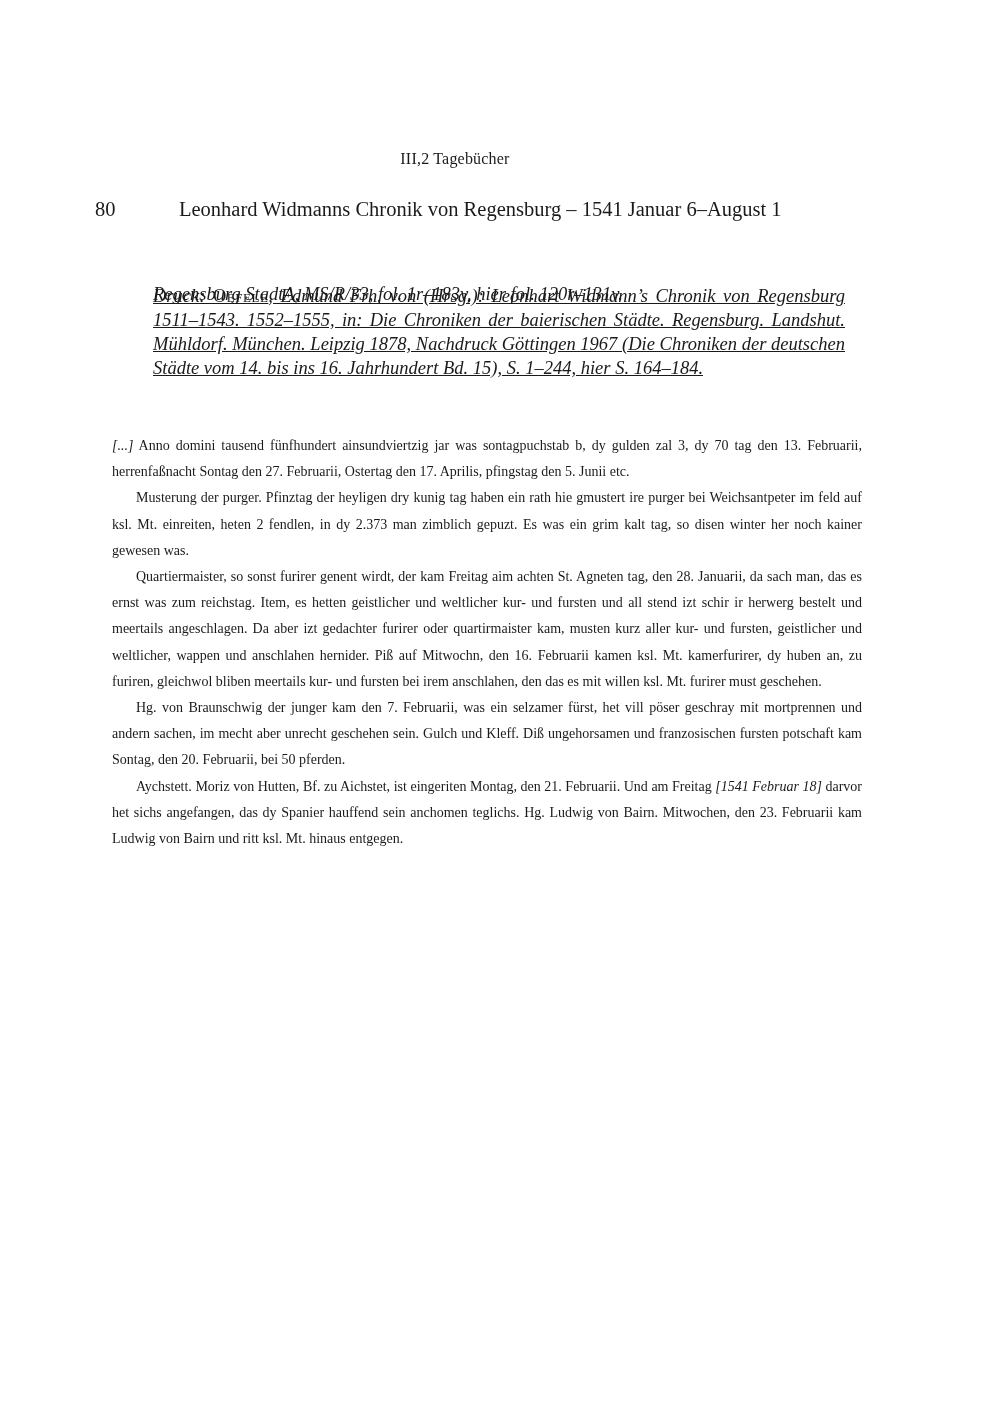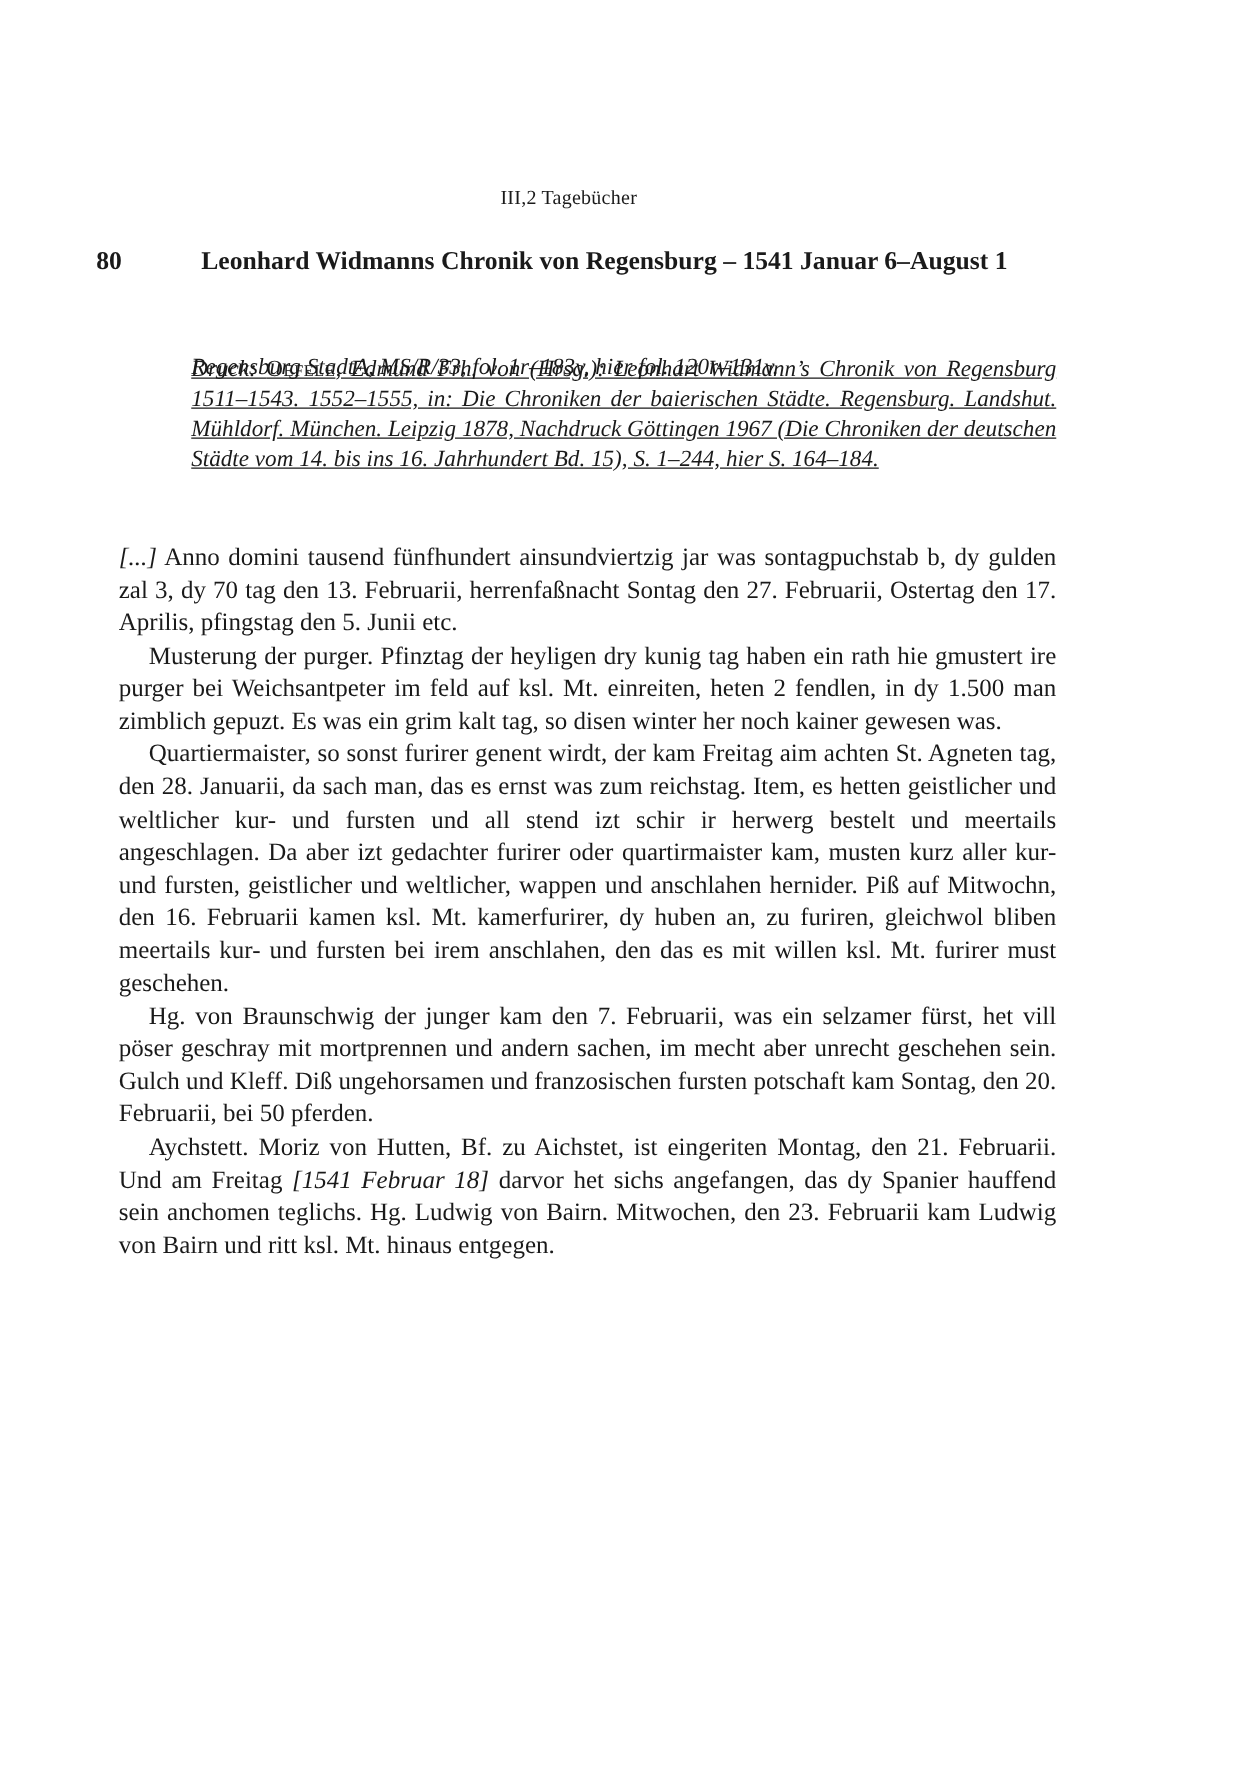--- a/index.html
+++ b/index.html
@@ -7,7 +7,7 @@
          font-family: "Liberation Serif", "DejaVu Serif", serif; color: #1a1a1a; }
   .running-head { position: absolute; top: 118px; left: 0; width: 910px; text-align: center;
                   font-size: 16px; letter-spacing: 0.2px; margin-top: 32px; }
-  .entry-head { position: absolute; top: 197px; left: 77px; width: 750px; font-weight: bold;
+  .entry-head { position: absolute; top: 197px; left: 95px; width: 750px; font-weight: normal;
                 font-size: 20.5px; line-height: 25px; }
   .entry-num { position: absolute; left: 0; top: 0; }
   .entry-title { margin-left: 84px; text-align: justify; text-align-last: left; }

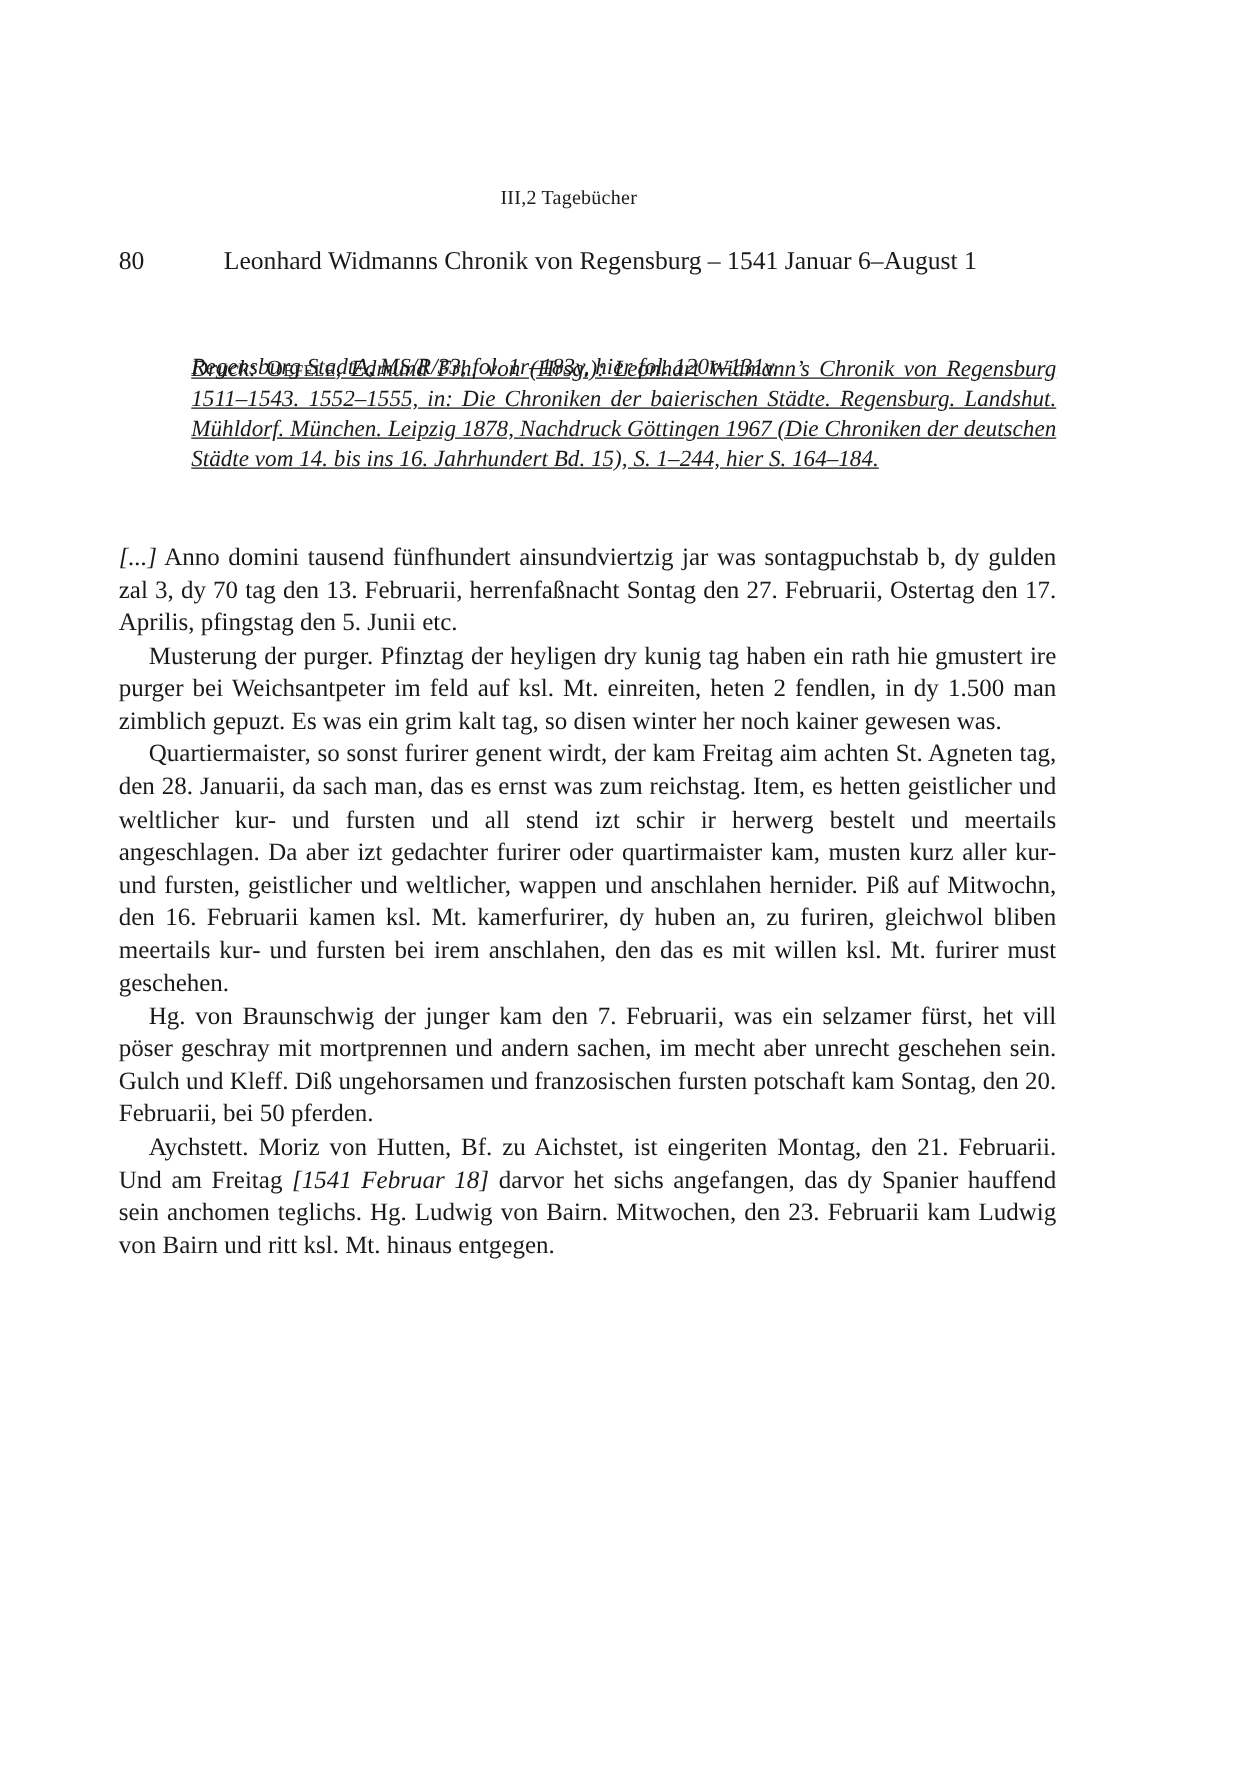--- a/index.html
+++ b/index.html
@@ -16,7 +16,7 @@
   .meta.source { top: 266px; margin-top: 16px; }
   .meta.print { top: 284px; text-decoration: underline; }
   .sc { font-style: normal; font-variant: small-caps; letter-spacing: 0.5px; }
-  .body { position: absolute; left: 95px; top: 433px; width: 750px; font-size: 20px;
+  .body { position: absolute; left: 112px; top: 433px; width: 750px; font-size: 14px;
           line-height: 26.2px; text-align: justify; }
   .body p { margin: 0; text-indent: 24px; }
   .body p.first { text-indent: 0; }

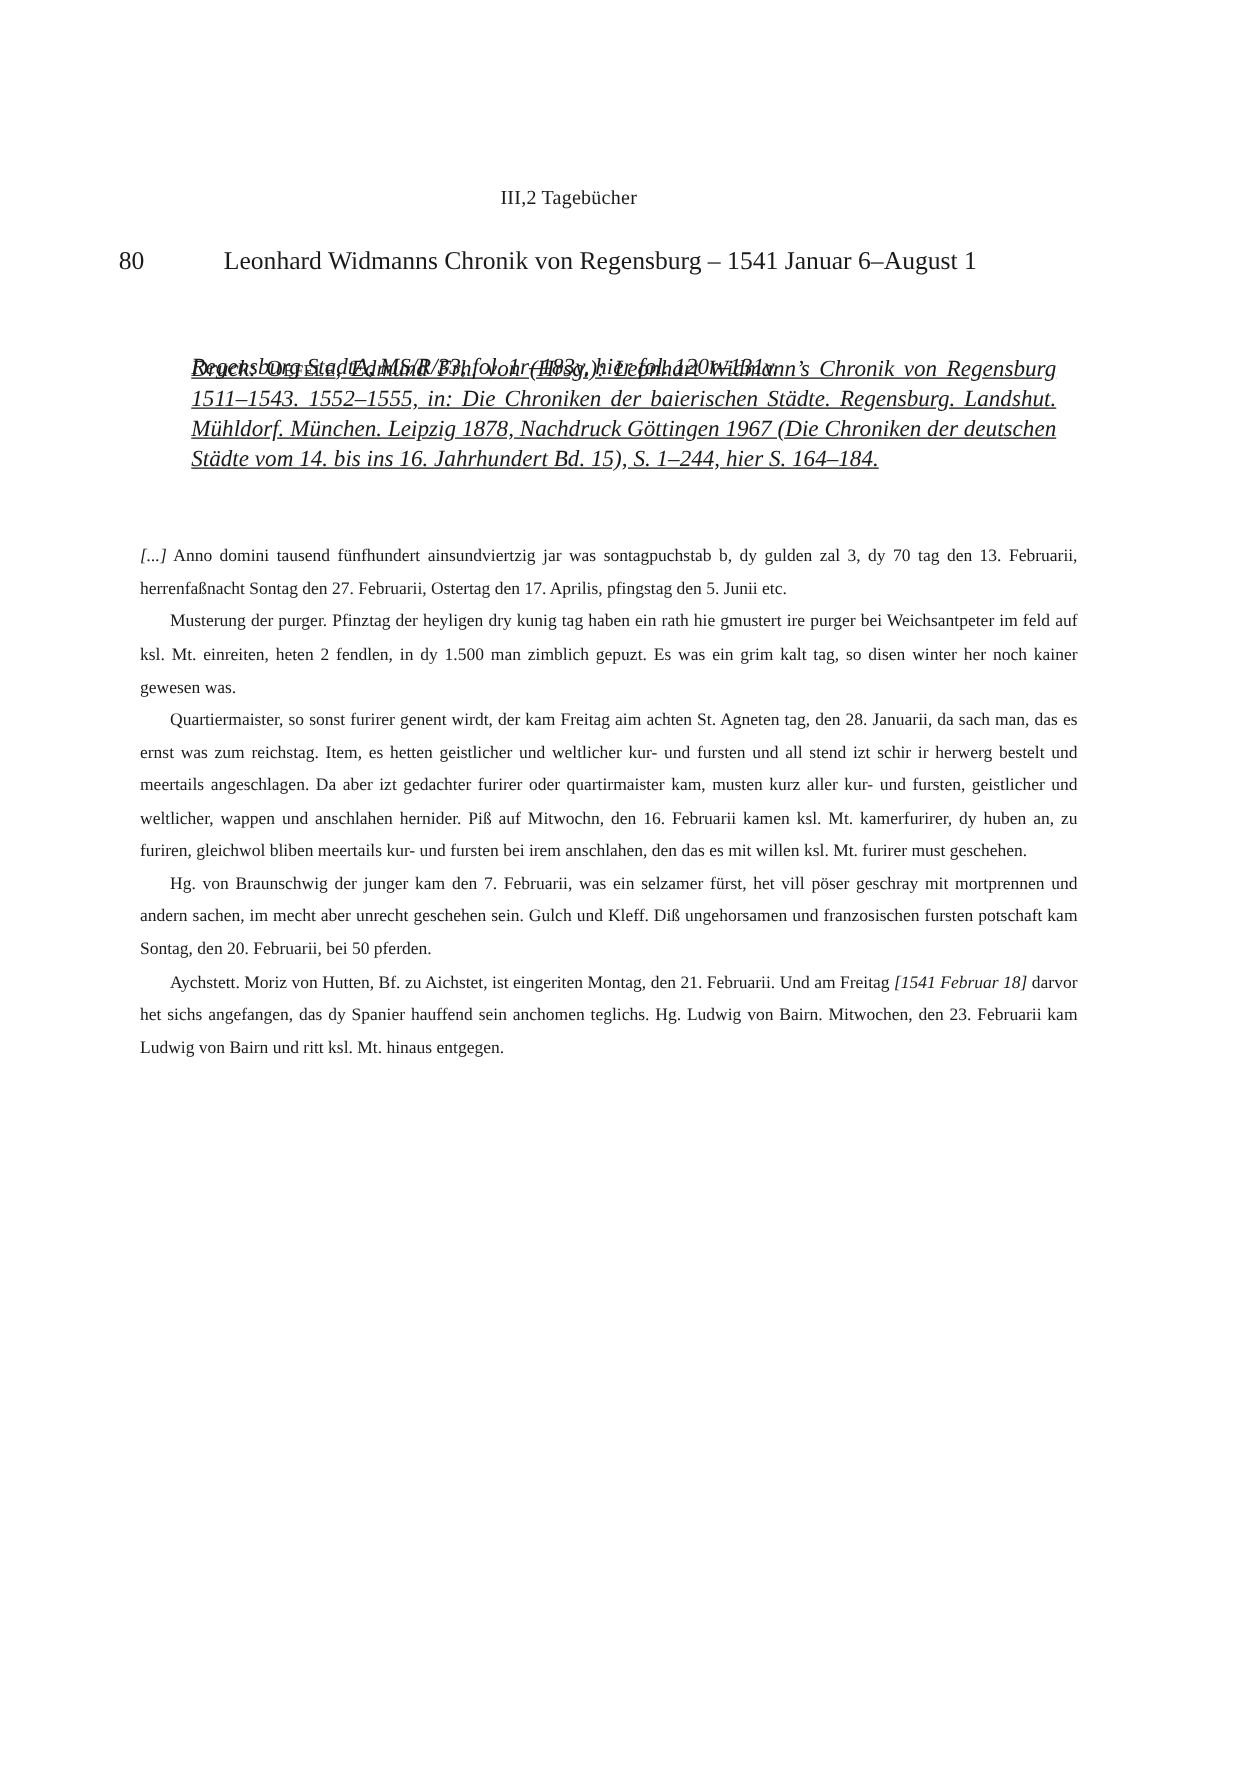--- a/index.html
+++ b/index.html
@@ -38,7 +38,7 @@
 
 <div class="body">
   <p class="first"><span class="it">[...]</span><span> Anno domini tausend fünfhundert ainsundviertzig jar was sontagpuchstab b, dy gulden zal 3, dy 70 tag den 13. Februarii, herrenfaßnacht Sontag den 27. Februarii, Ostertag den 17. Aprilis, pfingstag den 5. Junii etc.</span></p>
-  <p>Musterung der purger. Pfinztag der heyligen dry kunig tag haben ein rath hie gmustert ire purger bei Weichsantpeter im feld auf ksl. Mt. einreiten, heten 2 fendlen, in dy 1.500 man zimblich gepuzt. Es was ein grim kalt tag, so disen winter her noch kainer gewesen was.</p>
+  <p>Musterung der purger. Pfinztag der heyligen dry kunig tag haben ein rath hie gmustert ire purger bei Weichsantpeter im feld auf ksl. Mt. einreiten, heten 2 fendlen, in dy 2.373 man zimblich gepuzt. Es was ein grim kalt tag, so disen winter her noch kainer gewesen was.</p>
   <p>Quartiermaister, so sonst furirer genent wirdt, der kam Freitag aim achten St. Agneten tag, den 28. Januarii, da sach man, das es ernst was zum reichstag. Item, es hetten geistlicher und weltlicher kur- und fursten und all stend izt schir ir herwerg bestelt und meertails angeschlagen. Da aber izt gedachter furirer oder quartirmaister kam, musten kurz aller kur- und fursten, geistlicher und weltlicher, wappen und anschlahen hernider. Piß auf Mitwochn, den 16. Februarii kamen ksl. Mt. kamerfurirer, dy huben an, zu furiren, gleichwol bliben meertails kur- und fursten bei irem anschlahen, den das es mit willen ksl. Mt. furirer must geschehen.</p>
   <p>Hg. von Braunschwig der junger kam den 7. Februarii, was ein selzamer fürst, het vill pöser geschray mit mortprennen und andern sachen, im mecht aber unrecht geschehen sein. Gulch und Kleff. Diß ungehorsamen und franzosischen fursten potschaft kam Sontag, den 20. Februarii, bei 50 pferden.</p>
   <p><span>Aychstett. Moriz von Hutten, Bf. zu Aichstet, ist eingeriten Montag, den 21. Februarii. Und am Freitag </span><span class="it">[1541 Februar 18]</span><span> darvor het sichs angefangen, das dy Spanier hauffend sein anchomen teglichs. Hg. Ludwig von Bairn. Mitwochen, den 23. Februarii kam Ludwig von Bairn und ritt ksl. Mt. hinaus entgegen.</span></p>

